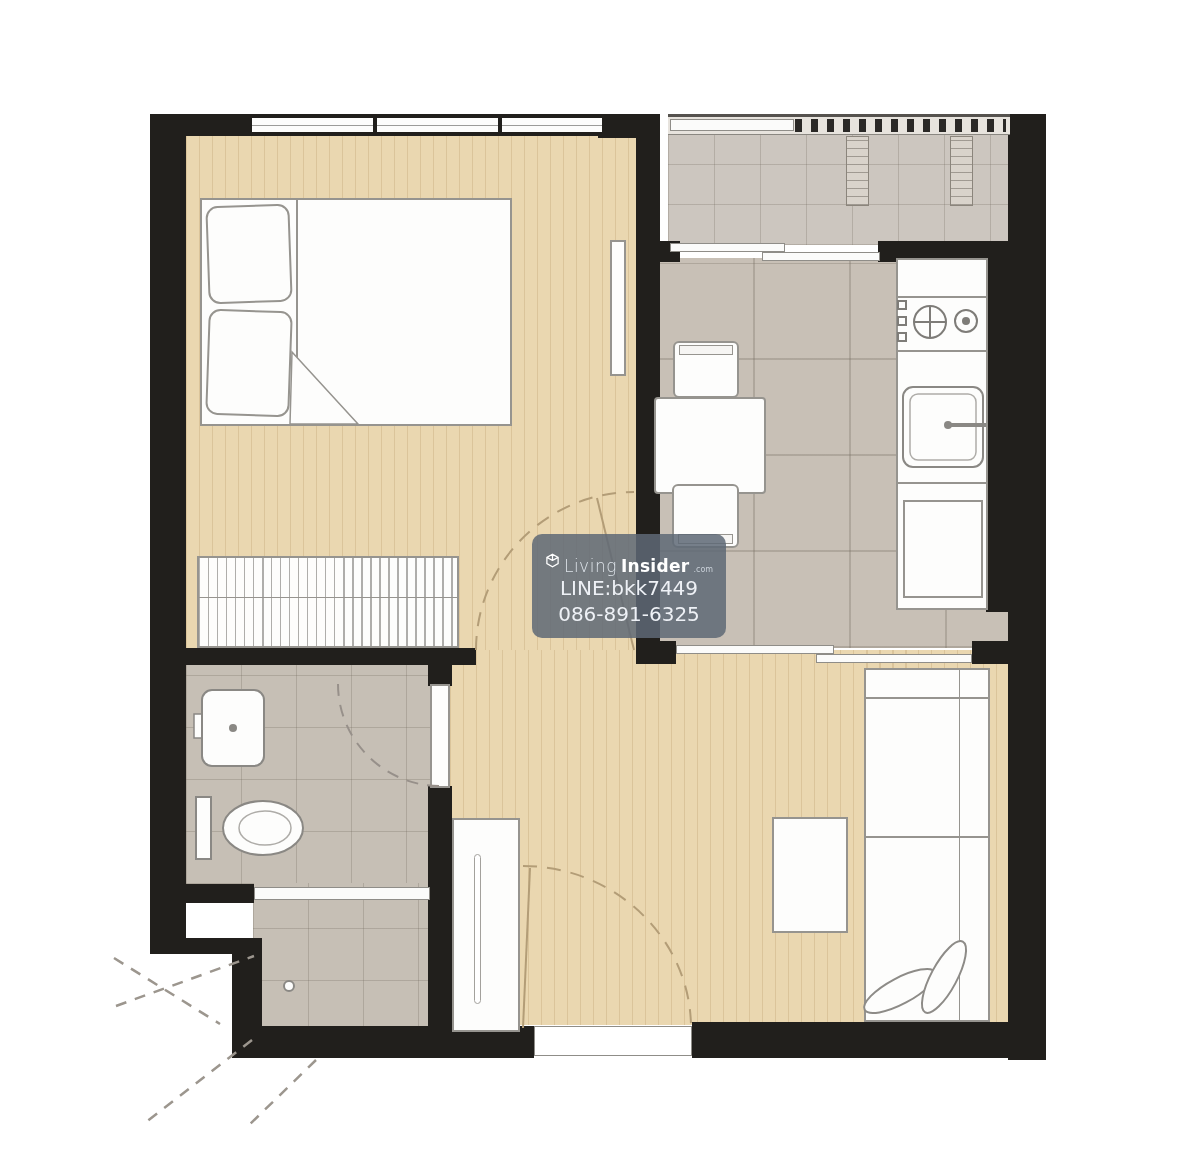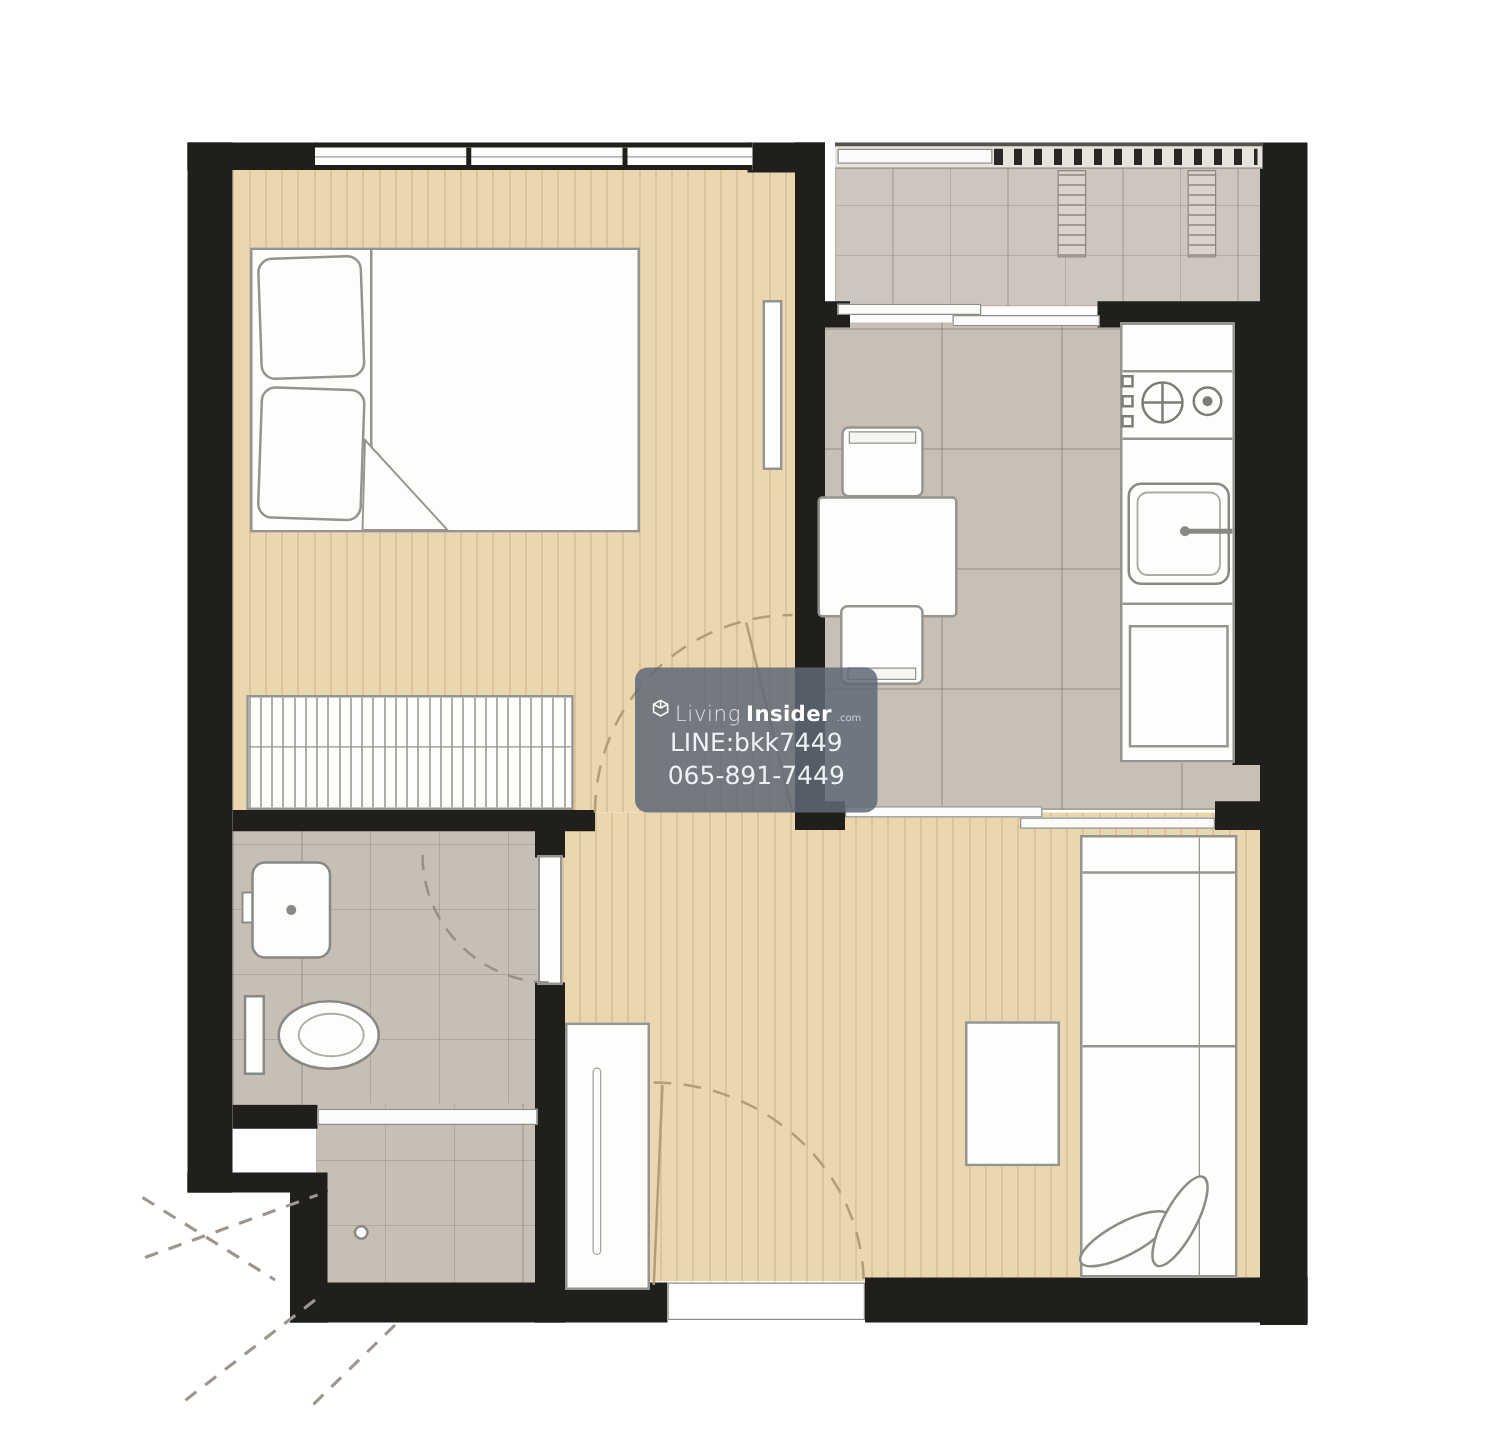--- a/index.html
+++ b/index.html
@@ -31,7 +31,7 @@
   .stripes{background-image:repeating-linear-gradient(90deg, rgba(110,108,104,.55) 0 1.5px, transparent 1.5px 9px);}
   .chairback{position:absolute;left:4px;right:4px;height:10px;border:1.5px solid #96948f;background:#f6f5f3;box-sizing:border-box;}
   svg.overlay{position:absolute;left:0;top:0;z-index:6;pointer-events:none;}
-  .watermark{position:absolute;left:508px;top:534px;width:194px;height:116px;z-index:9;
+  .watermark{position:absolute;left:532px;top:534px;width:194px;height:104px;z-index:9;
              background:rgba(94,104,118,0.85);border-radius:10px;color:#f2f5f8;
              display:flex;flex-direction:column;align-items:center;justify-content:center;gap:1px;}
   .wm-row1{display:flex;align-items:baseline;gap:4px;font-size:17px;line-height:1;}

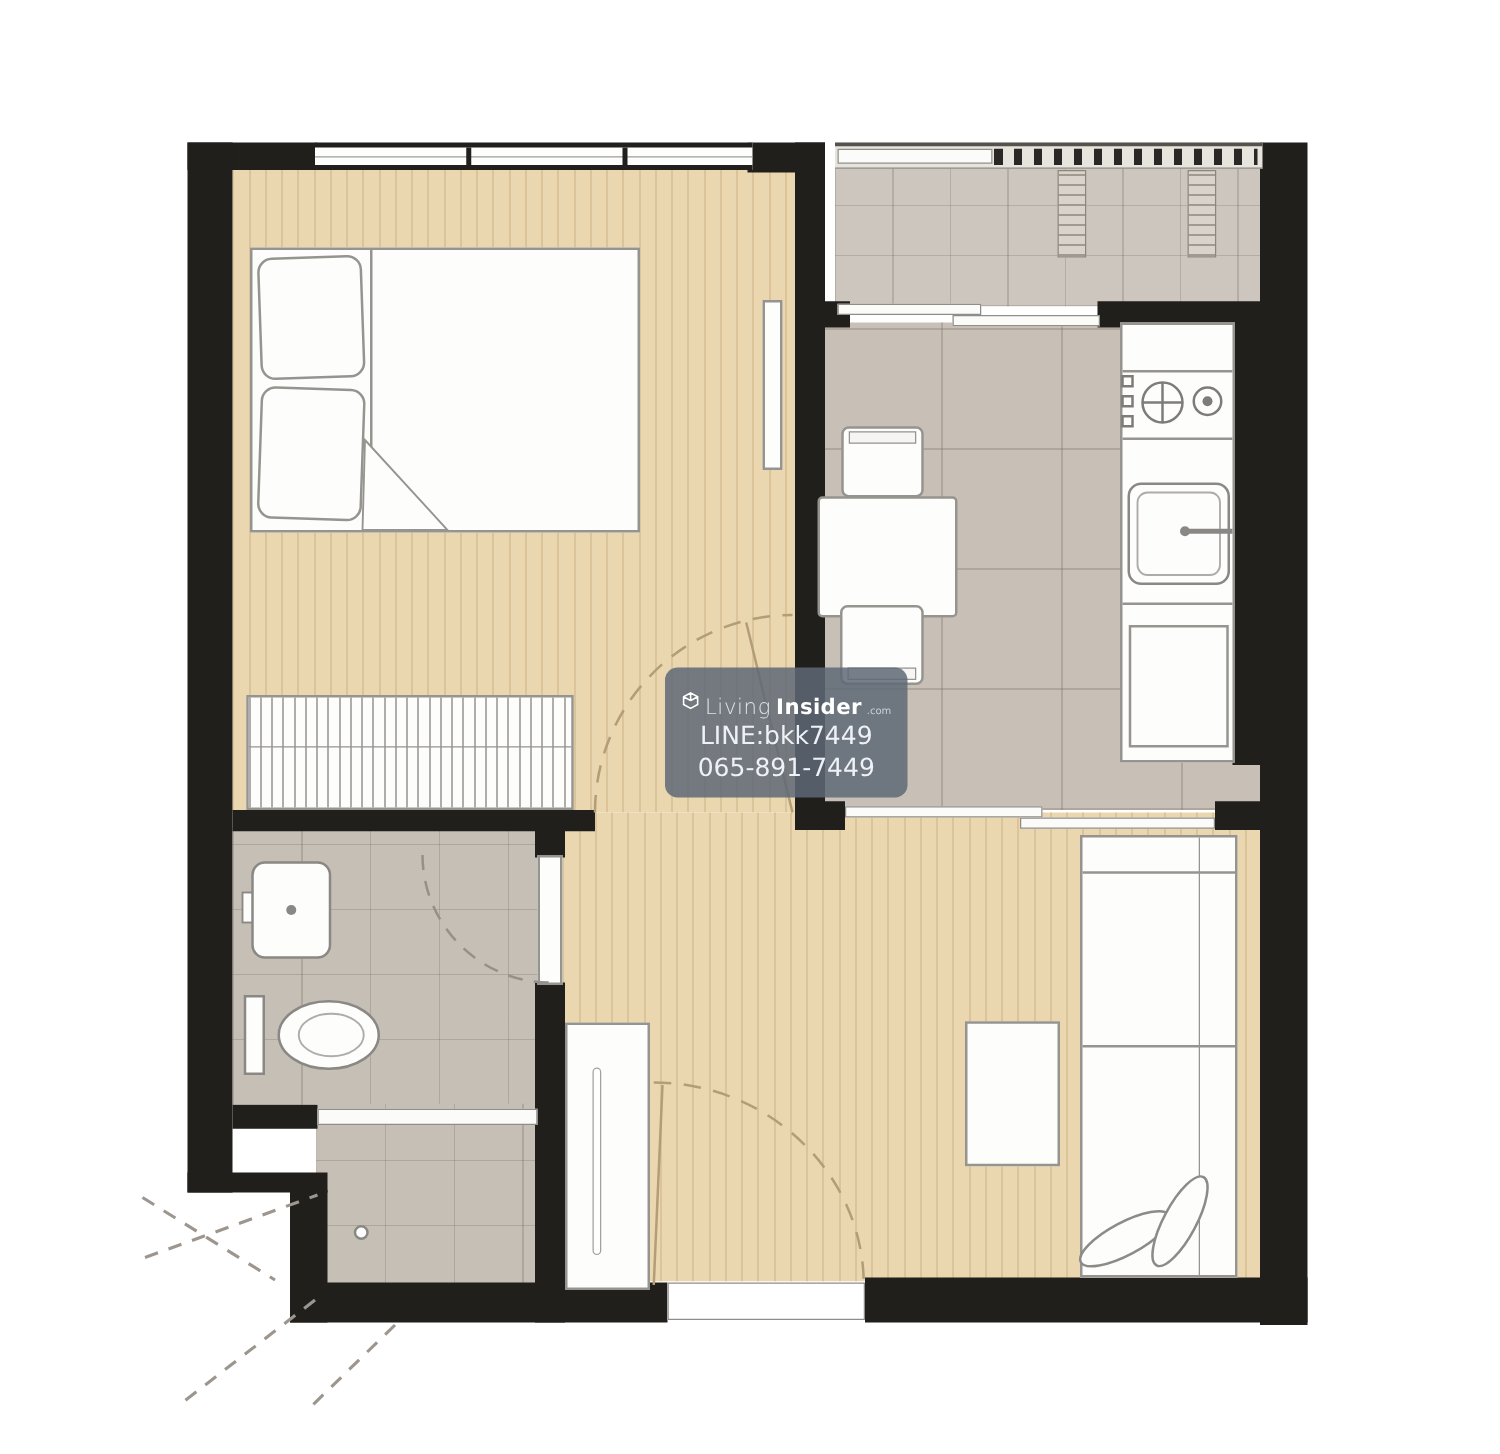--- a/index.html
+++ b/index.html
@@ -197,7 +197,7 @@
         <span class="wm-tld">.com</span>
     </div>
     <div class="wm-line">LINE:bkk7449</div>
-    <div class="wm-line">065-891-7449</div>
+    <div class="wm-line">086-891-6325</div>
   </div>
 
 </div>

